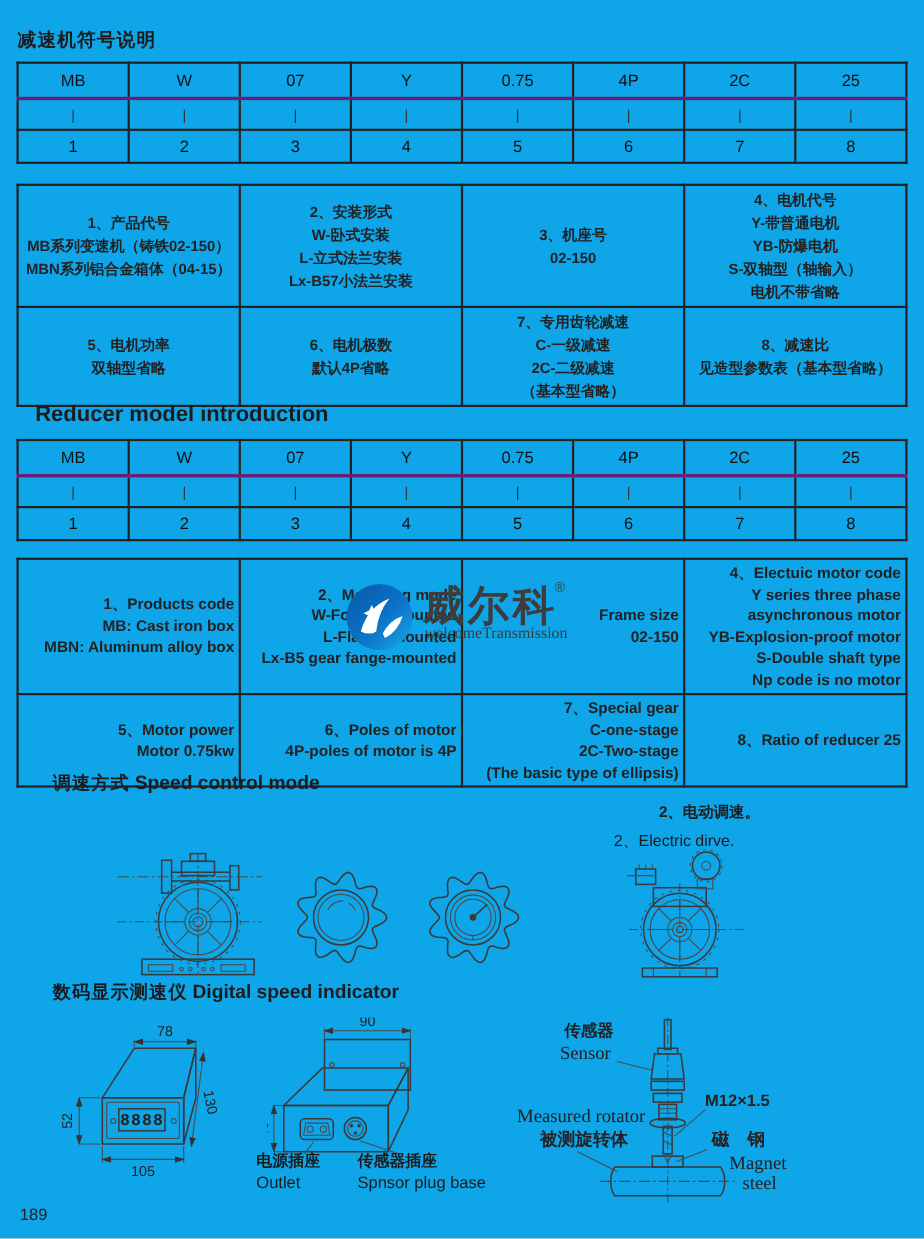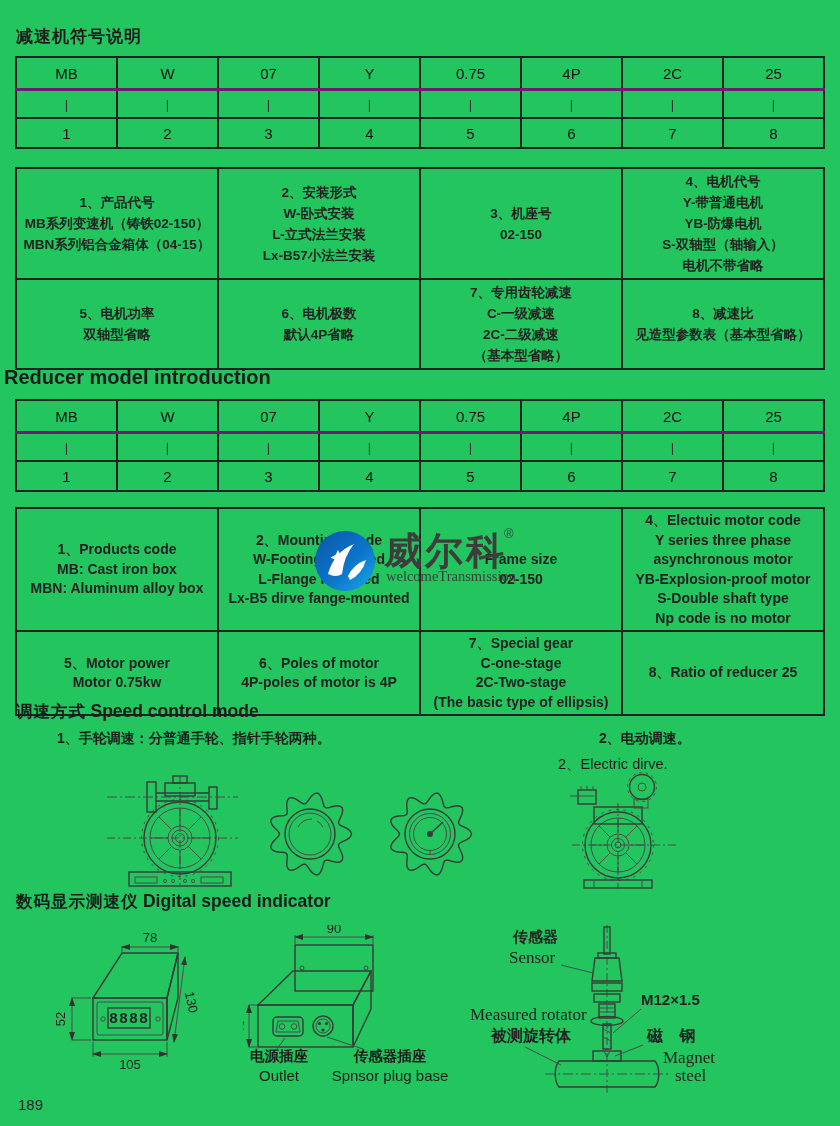--- a/index.html
+++ b/index.html
@@ -3,7 +3,7 @@
 <meta charset="utf-8">
 <style>
   html,body{margin:0;padding:0;background:#e8e8e8;}
-  #page{position:relative;width:840px;height:1126px;background:#22c55e;margin:0 auto;
+  #page{position:relative;width:840px;height:1126px;background:#0ea5e9;margin:0 auto;
         font-family:"Liberation Sans","DejaVu Sans",sans-serif;color:#1c1c1c;overflow:hidden;}
   .abs{position:absolute;}
   .h-cn{font-size:17px;font-weight:bold;letter-spacing:1px;}

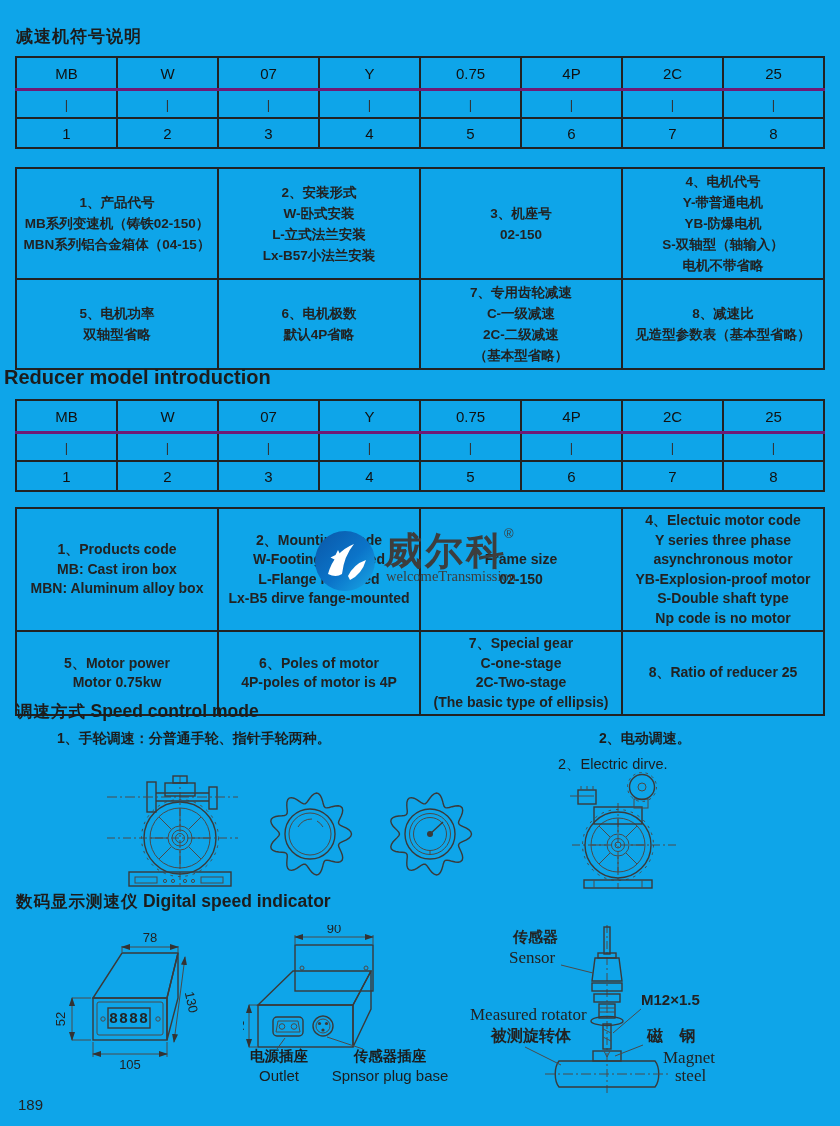--- a/index.html
+++ b/index.html
@@ -138,7 +138,7 @@
   </tbody>
     </table>
 
-  <div class="abs h-big" style="left:4px;top:366px;">Reducer model introduction</div>
+  <div class="abs h-big" style="left:32px;top:366px;">Reducer model introduction</div>
 
   <table class="codes-table abs" style="left:15px;top:399px;">
     <tbody>

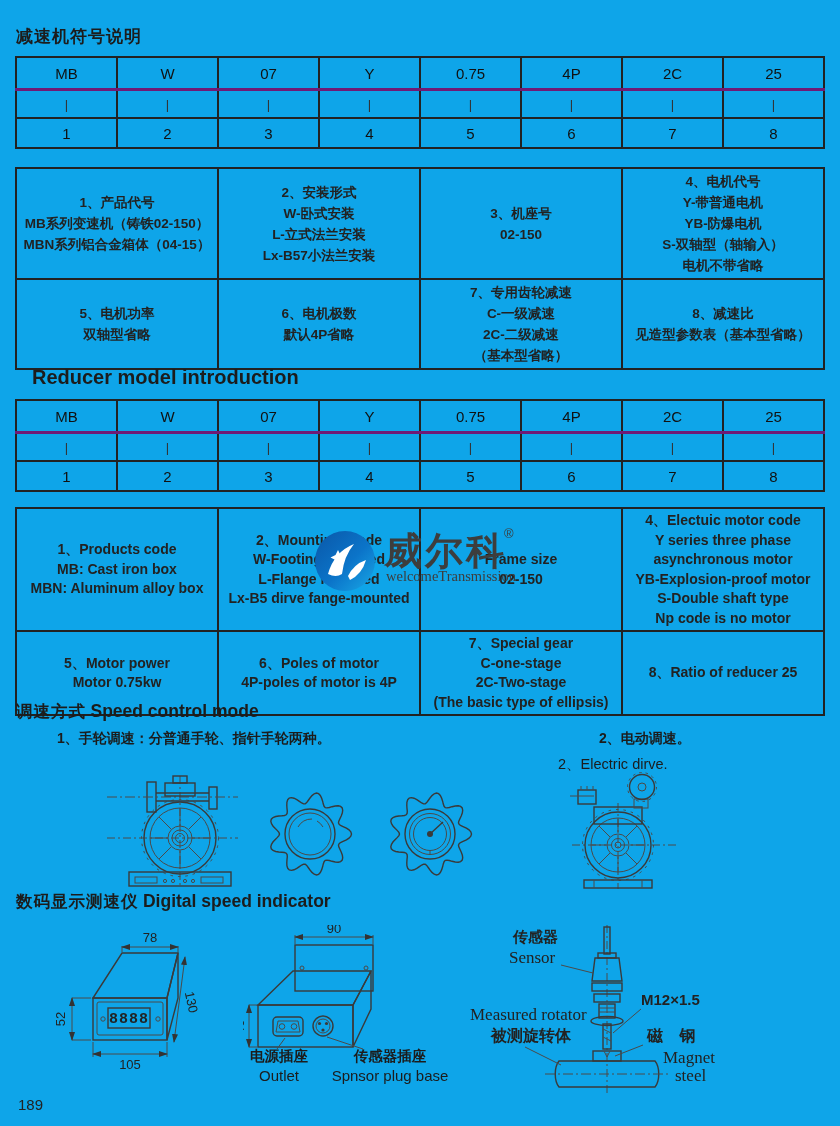--- a/index.html
+++ b/index.html
@@ -20,7 +20,7 @@
   .desc-table td{border:2px solid #222;text-align:center;vertical-align:middle;
                  font-weight:600;color:#222;padding:2px 4px;}
   .desc-cn td{font-size:13.5px;line-height:21px;}
-  .desc-en td{font-size:14px;line-height:19.5px;}
+  .desc-en td{font-size:14px;line-height:19.5px;text-align:right;}
   .cell-line{white-space:nowrap;}
   .sp-cn{font-size:14px;font-weight:600;}
   .sp-en{font-size:14.5px;font-weight:500;}

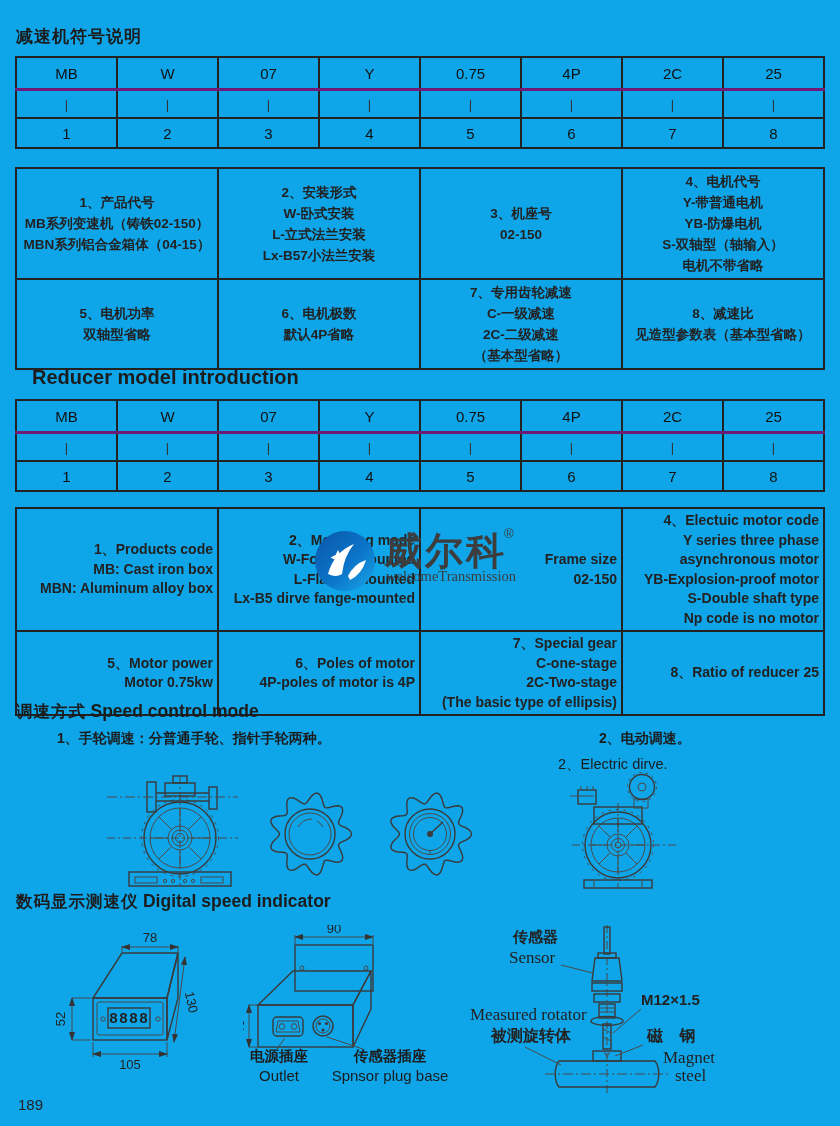--- a/index.html
+++ b/index.html
@@ -187,7 +187,7 @@
         <div class="cell-line">2、Mounting mode</div>
         <div class="cell-line">W-Footing mounted</div>
         <div class="cell-line">L-Flange mounted</div>
-        <div class="cell-line">Lx-B5 dirve fange-mounted</div>
+        <div class="cell-line">Lx-B5 gear fange-mounted</div>
       </td>
       <td>
         <div class="cell-line">Frame size</div>

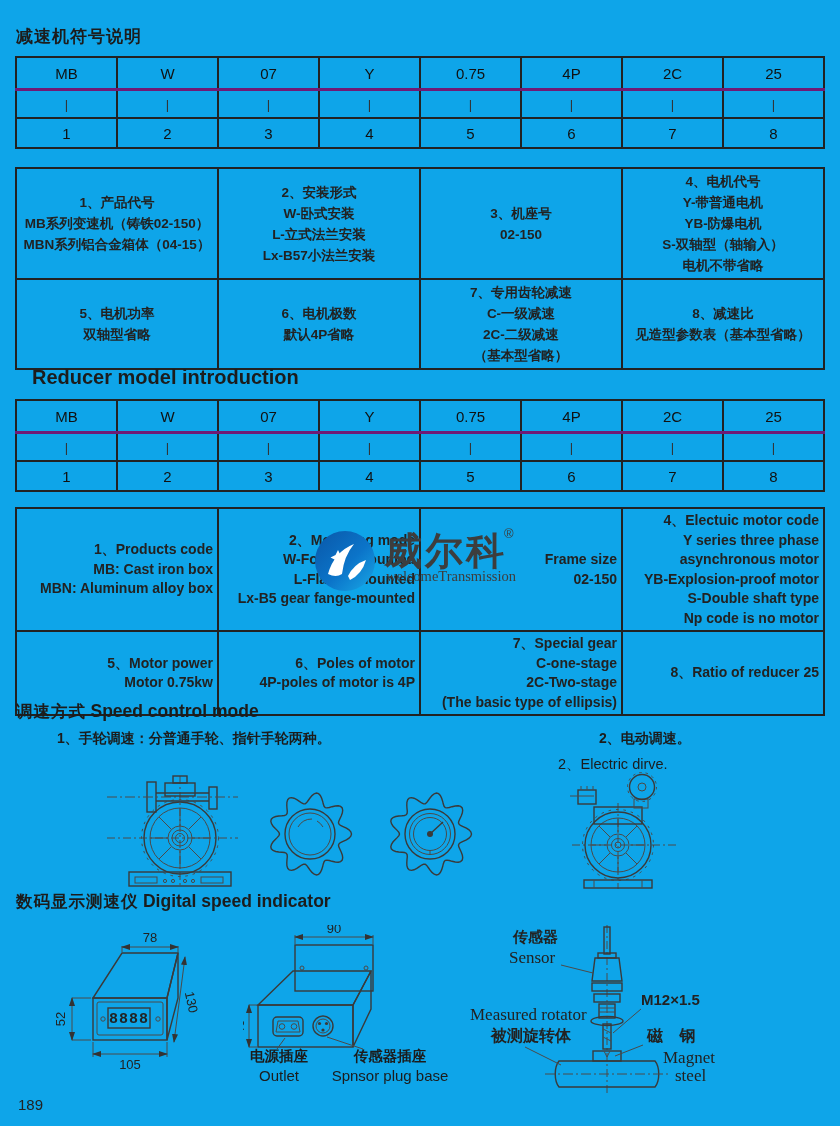--- a/index.html
+++ b/index.html
@@ -8,7 +8,7 @@
   .abs{position:absolute;}
   .h-cn{font-size:17px;font-weight:bold;letter-spacing:1px;}
   .h-big{font-size:20px;font-weight:bold;}
-  .h-mix-cn{font-size:16.5px;font-weight:bold;letter-spacing:1px;}
+  .h-mix-cn{font-size:16.5px;font-weight:bold;letter-spacing:1px;margin-left:32px;}
   .h-mix-en{font-size:17.5px;font-weight:bold;letter-spacing:0;margin-top:24px;}
   table{border-collapse:collapse;table-layout:fixed;}
   .codes-table{width:810px;}

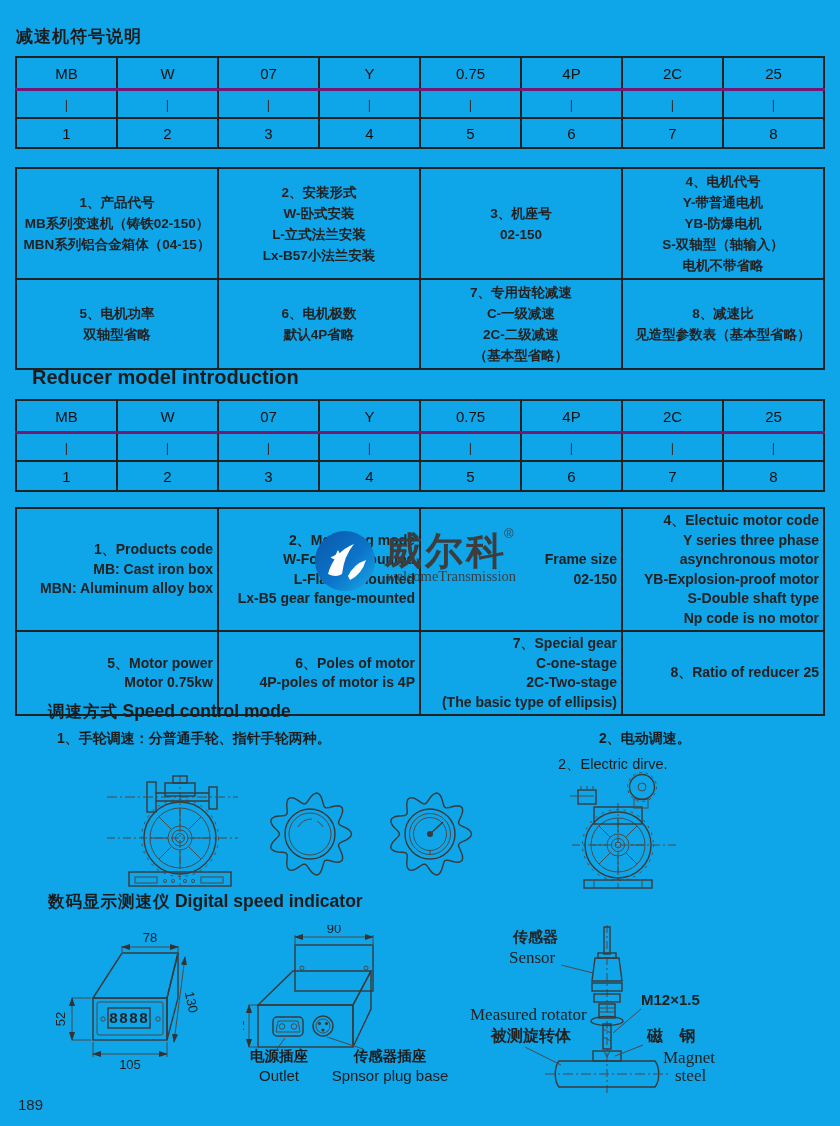--- a/index.html
+++ b/index.html
@@ -247,7 +247,6 @@
     <span class="h-mix-cn">调速方式</span>
     <span class="h-mix-en">Speed control mode</span>
   </div>
-  <div class="abs sp-cn" style="left:57px;top:730px;">1、手轮调速：分普通手轮、指针手轮两种。</div>
   <div class="abs sp-cn" style="left:558px;top:730px;margin-left:41px;">2、电动调速。</div>
   <div class="abs sp-en" style="left:558px;top:755px;">2、Electric dirve.</div>
 

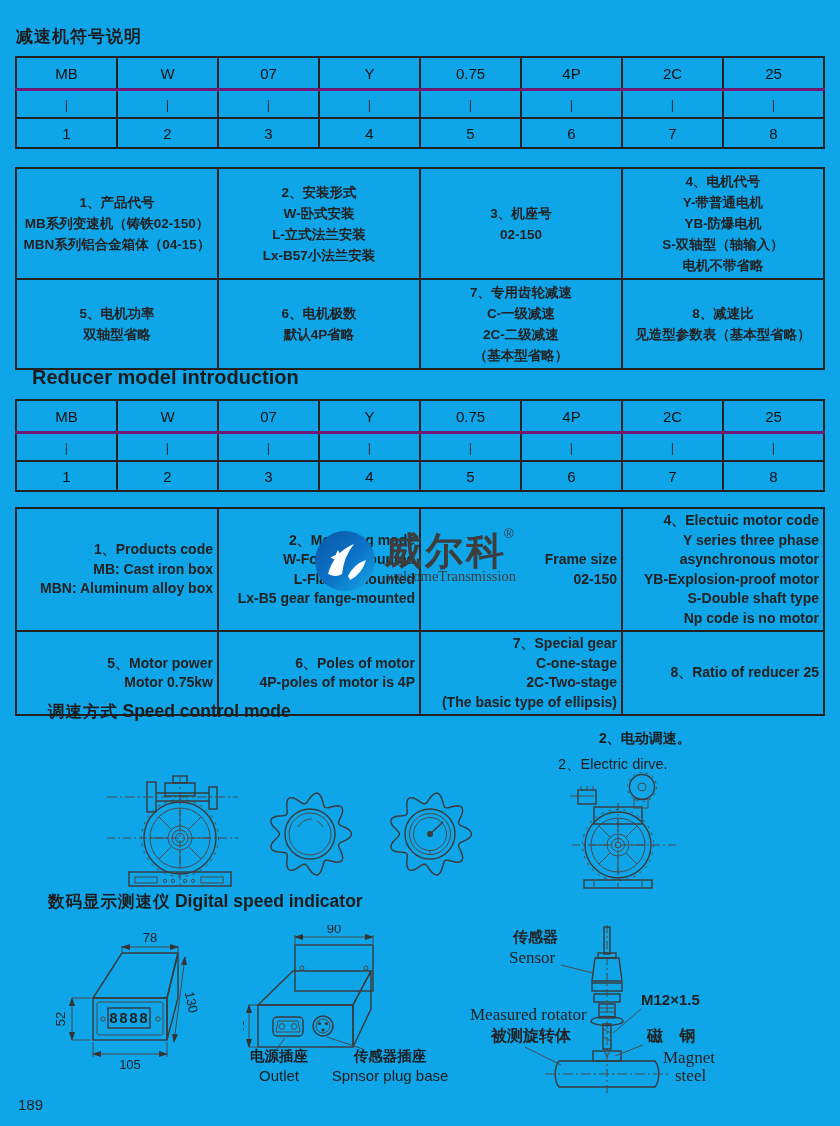--- a/index.html
+++ b/index.html
@@ -34,7 +34,7 @@
   .lbl-b{font-size:15px;font-weight:bold;fill:#222;}
   .seg{font-family:"Liberation Mono","DejaVu Sans Mono",monospace;font-weight:bold;
        font-size:15px;fill:#222;letter-spacing:1px;}
-  .under-label{position:absolute;text-align:center;line-height:20px;}
+  .under-label{position:absolute;text-align:left;line-height:20px;}
   .under-label .cn{font-size:14.5px;font-weight:bold;}
   .under-label .en{font-size:15px;}
   

